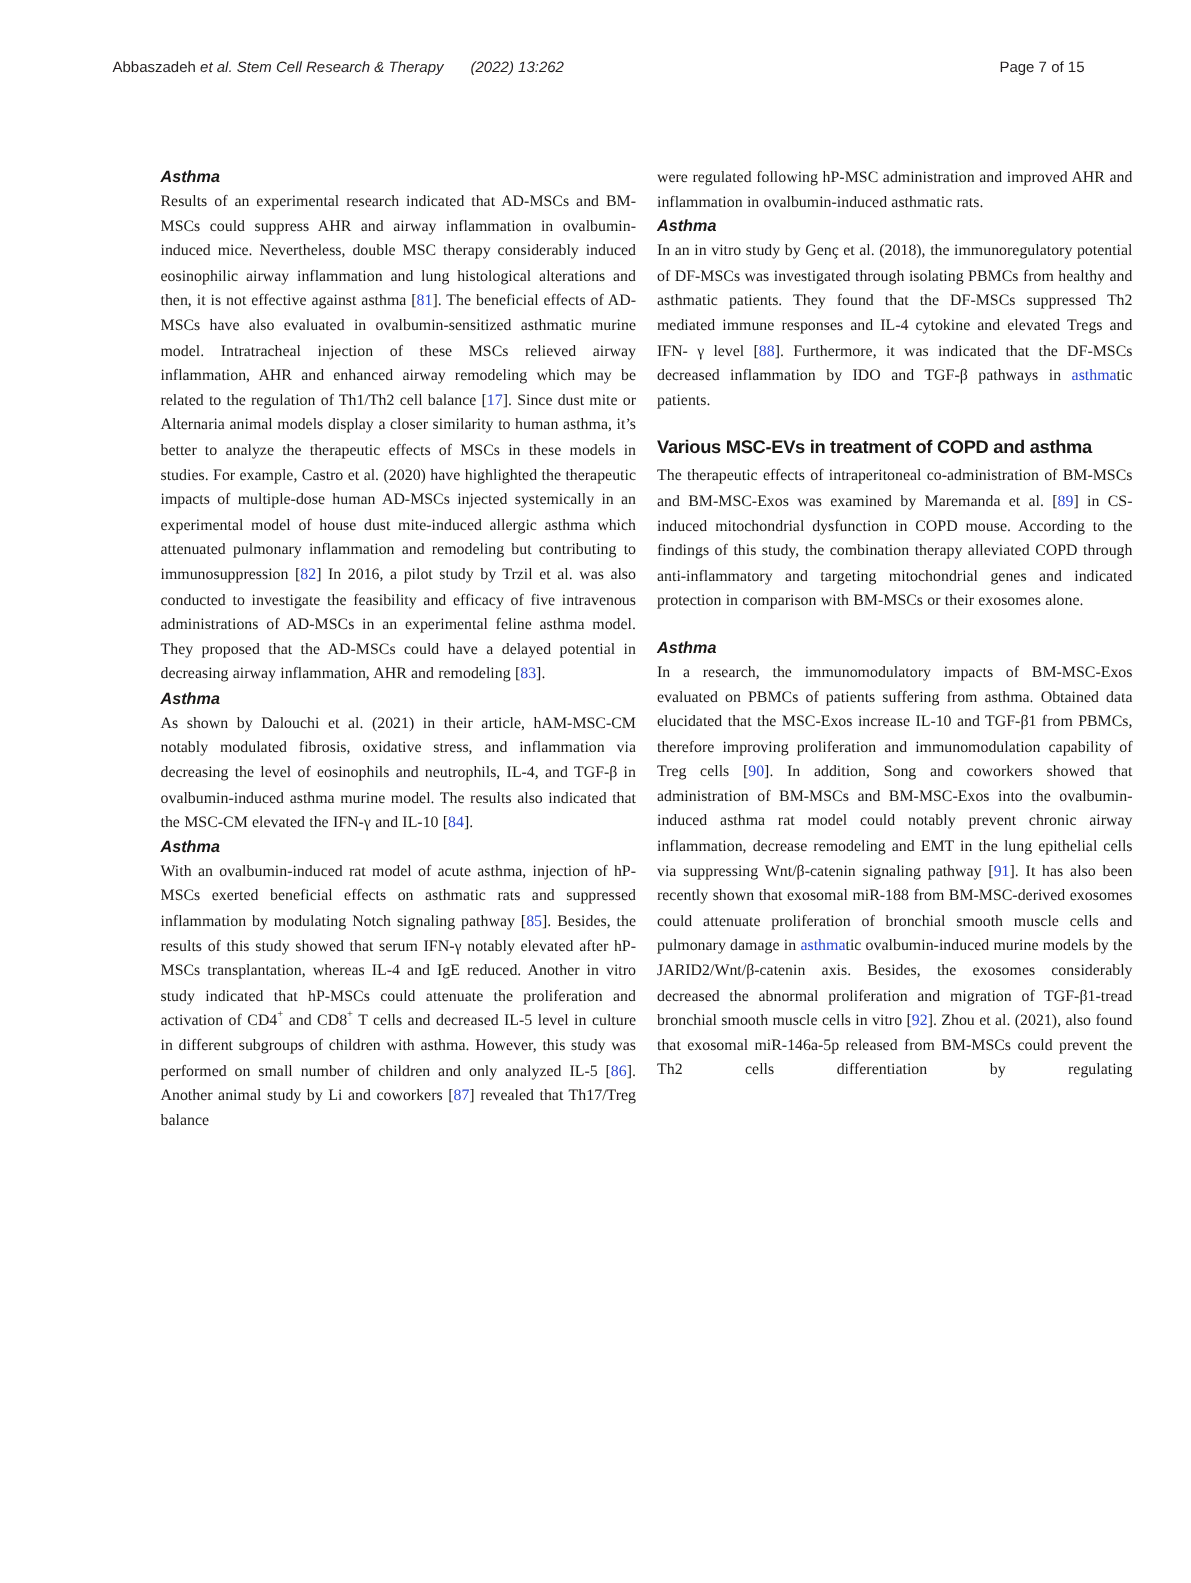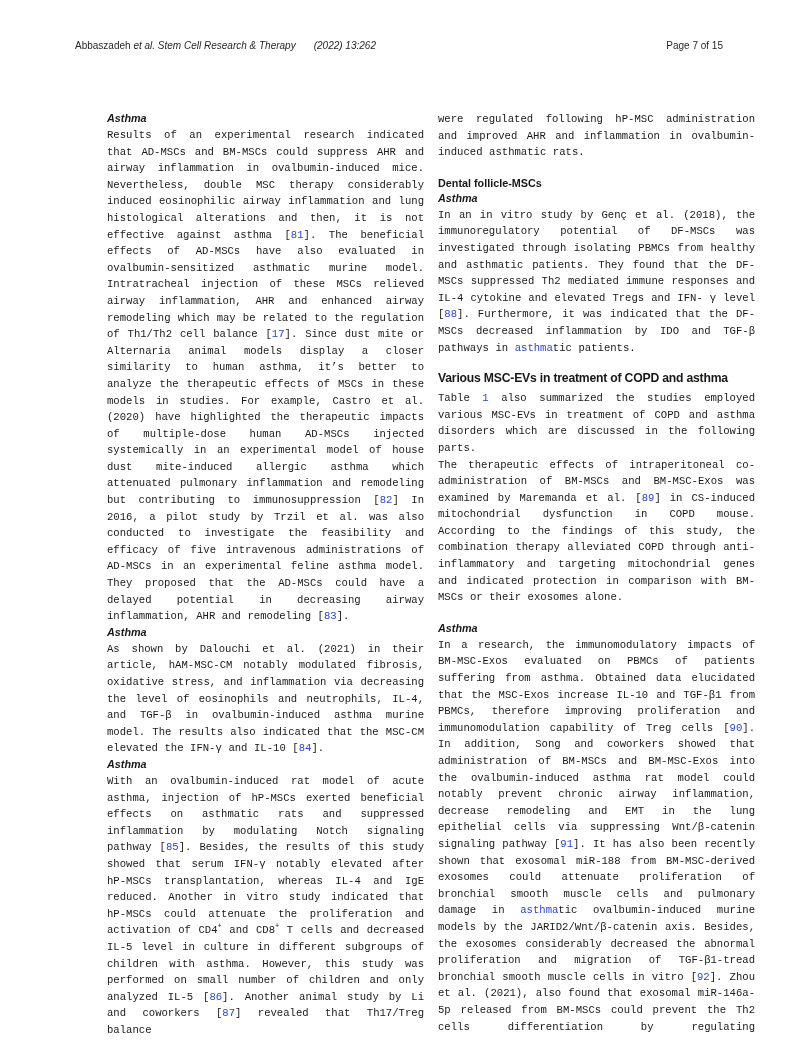--- a/index.html
+++ b/index.html
@@ -31,7 +31,6 @@
     font-size:10.6px; line-height:16.6px;
     text-align:justify;
     word-spacing:0.2px;
-    font-family:Liberation Mono, monospace;
   }
   .col p.cont-break { text-align-last:justify; }
   .group-heading {

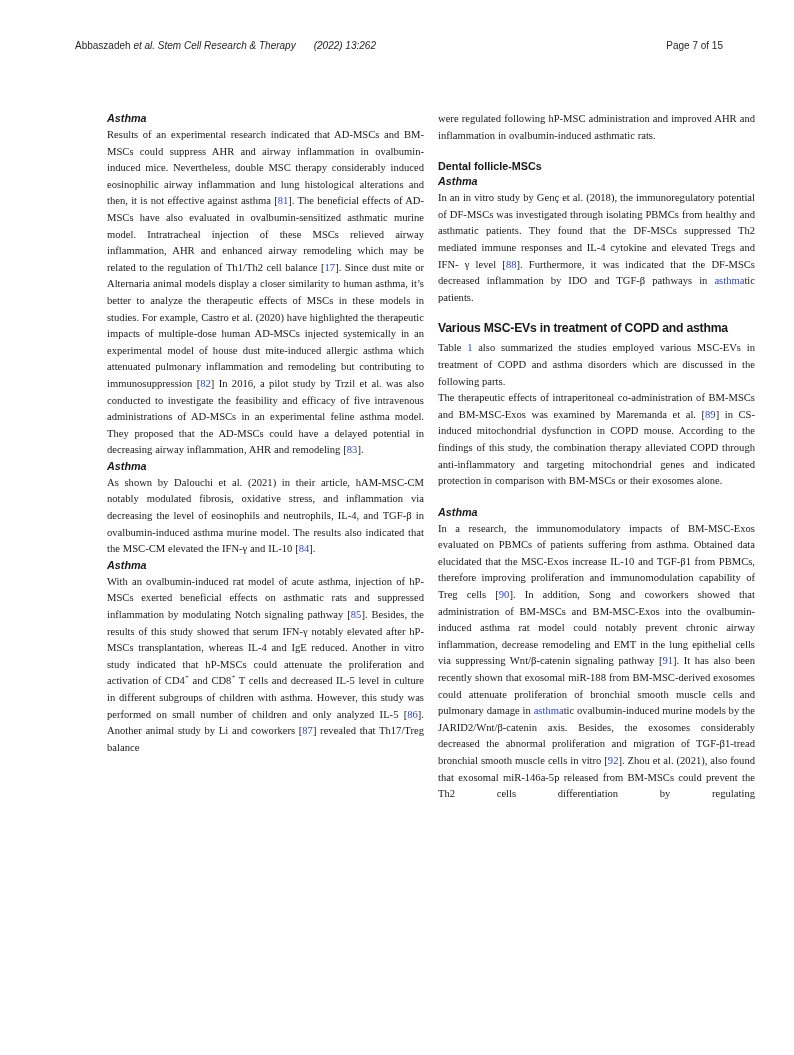--- a/index.html
+++ b/index.html
@@ -82,7 +82,6 @@
     <section class="col">
       <p><span>were regulated following hP-MSC administration and improved AHR and inflammation in ovalbumin-induced asthmatic rats.</span></p>
 
-      <h2 class="group-heading">Dental follicle-MSCs</h2>
       <h3 class="run-heading">Asthma</h3>
       <p><span>In an in vitro study by Genç et al. (2018), the immunoregulatory potential of DF-MSCs was investigated through isolating PBMCs from healthy and asthmatic patients. They found that the DF-MSCs suppressed Th2 mediated immune responses and IL-4 cytokine and elevated Tregs and IFN- γ level [</span><span class="link">88</span><span>]. Furthermore, it was indicated that the DF-MSCs decreased inflammation by IDO and TGF-β pathways in </span><span class="link">asthma</span><span>tic patients.</span></p>
 

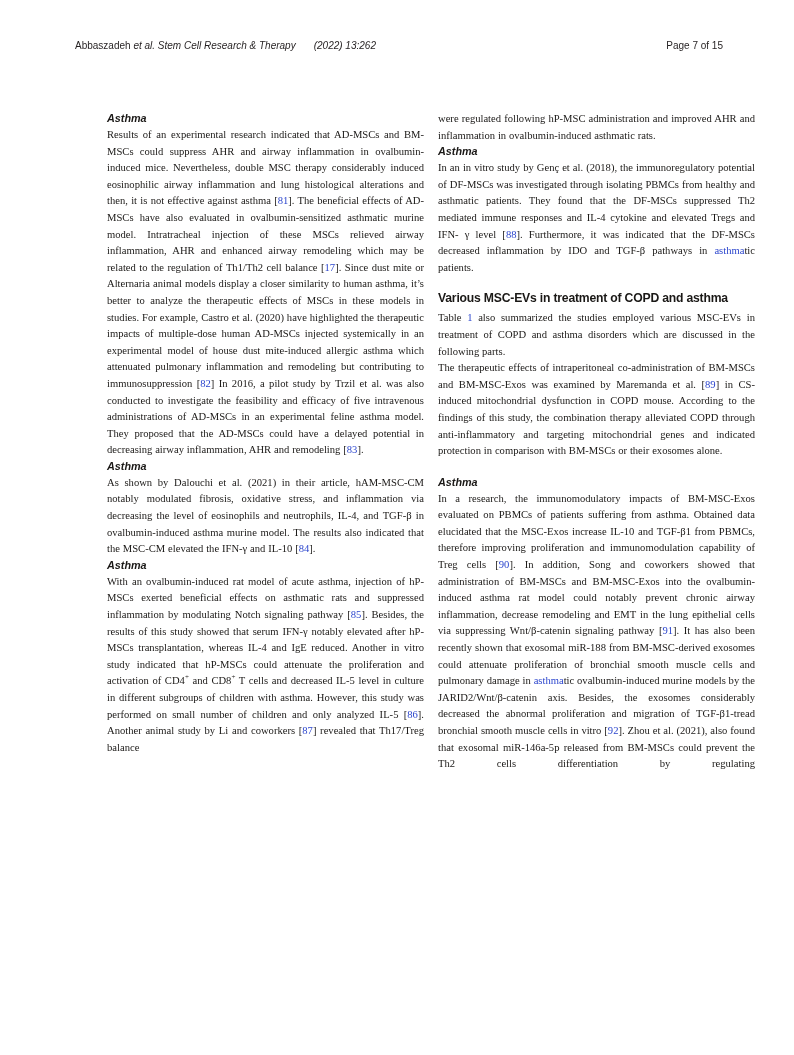--- a/index.html
+++ b/index.html
@@ -86,7 +86,6 @@
       <p><span>In an in vitro study by Genç et al. (2018), the immunoregulatory potential of DF-MSCs was investigated through isolating PBMCs from healthy and asthmatic patients. They found that the DF-MSCs suppressed Th2 mediated immune responses and IL-4 cytokine and elevated Tregs and IFN- γ level [</span><span class="link">88</span><span>]. Furthermore, it was indicated that the DF-MSCs decreased inflammation by IDO and TGF-β pathways in </span><span class="link">asthma</span><span>tic patients.</span></p>
 
       <h1 class="section-heading">Various MSC-EVs in treatment of COPD and asthma</h1>
-      <p><span>Table </span><span class="link">1</span><span> also summarized the studies employed various MSC-EVs in treatment of COPD and asthma disorders which are discussed in the following parts.</span></p>
 
       <p><span>The therapeutic effects of intraperitoneal co-administration of BM-MSCs and BM-MSC-Exos was examined by Maremanda et al. [</span><span class="link">89</span><span>] in CS-induced mitochondrial dysfunction in COPD mouse. According to the findings of this study, the combination therapy alleviated COPD through anti-inflammatory and targeting mitochondrial genes and indicated protection in comparison with BM-MSCs or their exosomes alone.</span></p>
 

